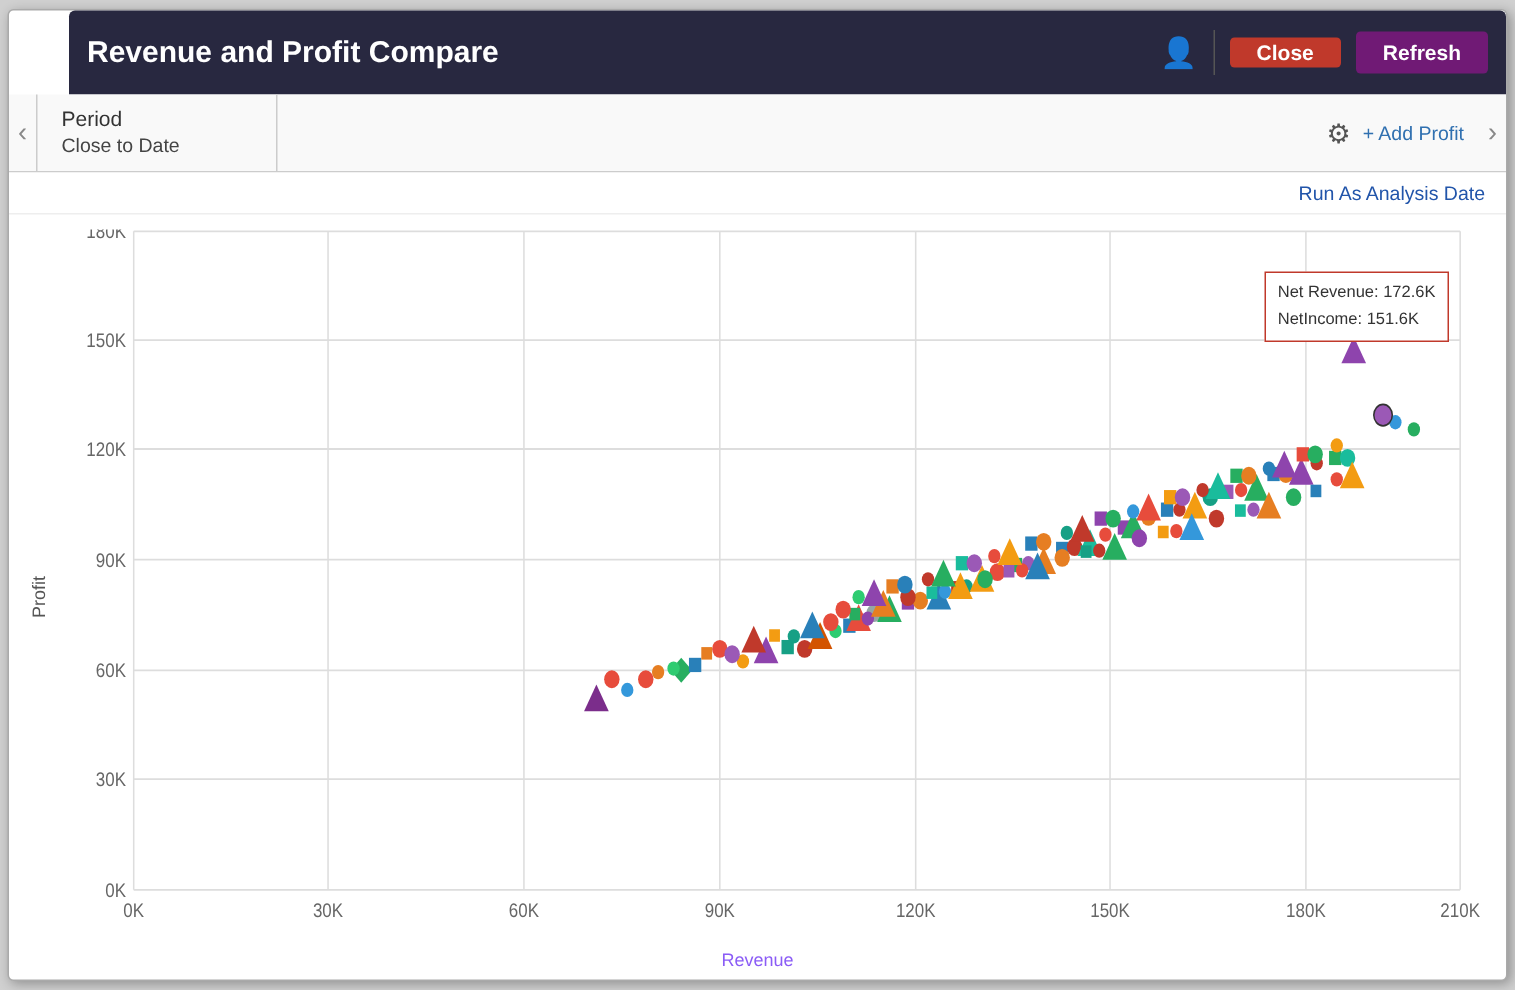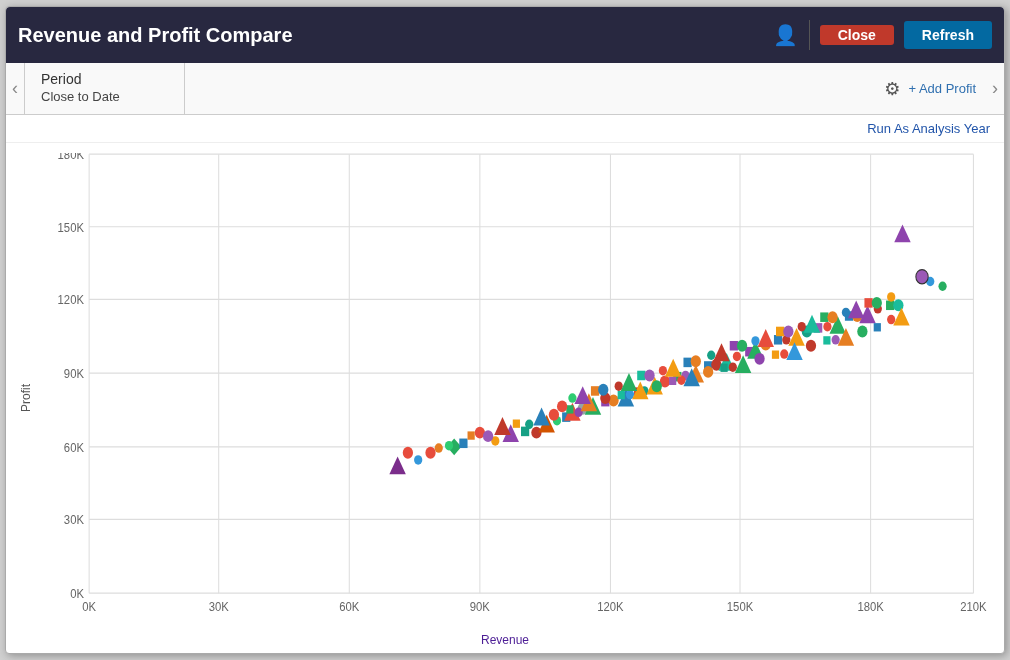--- a/index.html
+++ b/index.html
@@ -36,6 +36,7 @@
       align-items: center;
       justify-content: space-between;
       border-radius: 4px 4px 0 0;
+      margin-left: 40px;
     }
     .header-title {
       color: #fff;

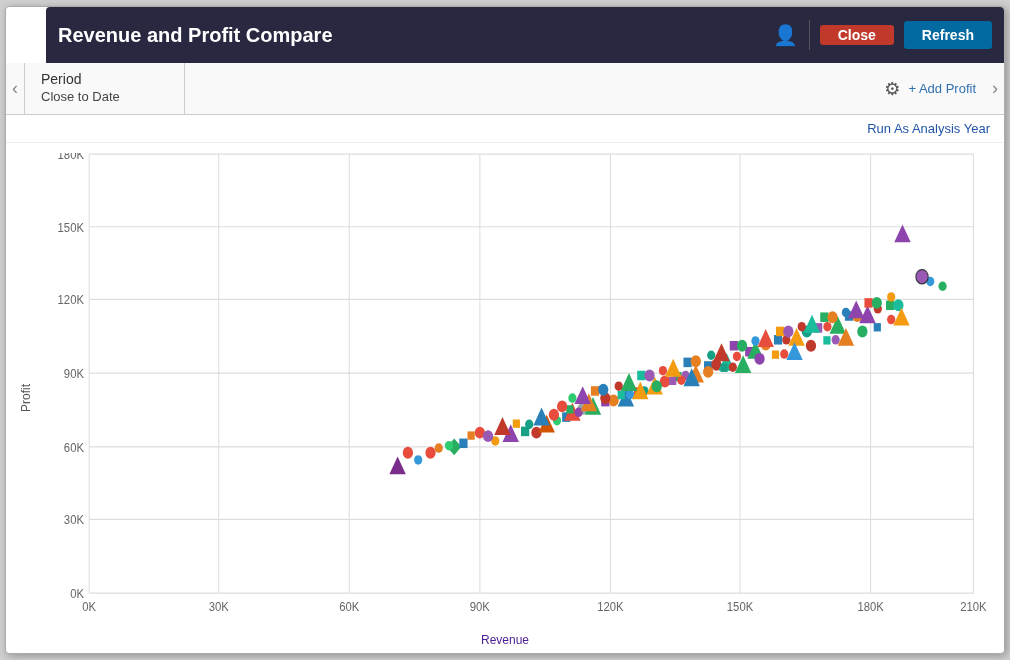--- a/index.html
+++ b/index.html
@@ -69,7 +69,7 @@
       font-weight: bold;
     }
     .btn-refresh {
-      background: #0369a1;
+      background: #701a75;
       color: #fff;
       border: none;
       padding: 6px 18px;

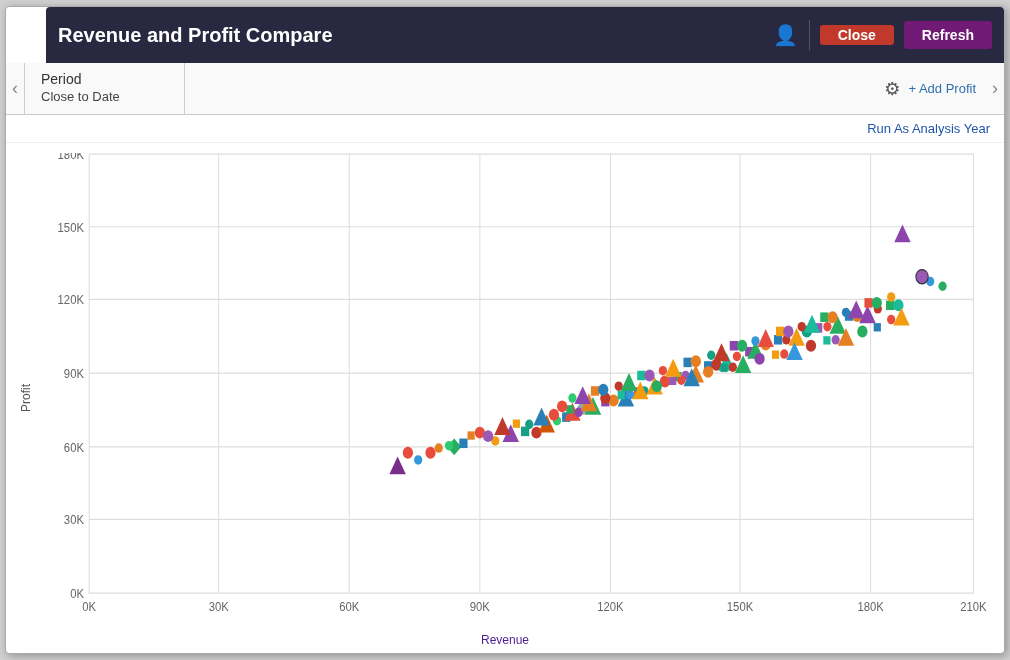--- a/index.html
+++ b/index.html
@@ -229,7 +229,7 @@
   </div>
 
   <div class="analysis-bar">
-    <a class="run-analysis-link">Run As Analysis Year</a>
+    <a class="run-analysis-link">Run As Analysis Date</a>
   </div>
 
   <div class="chart-area">

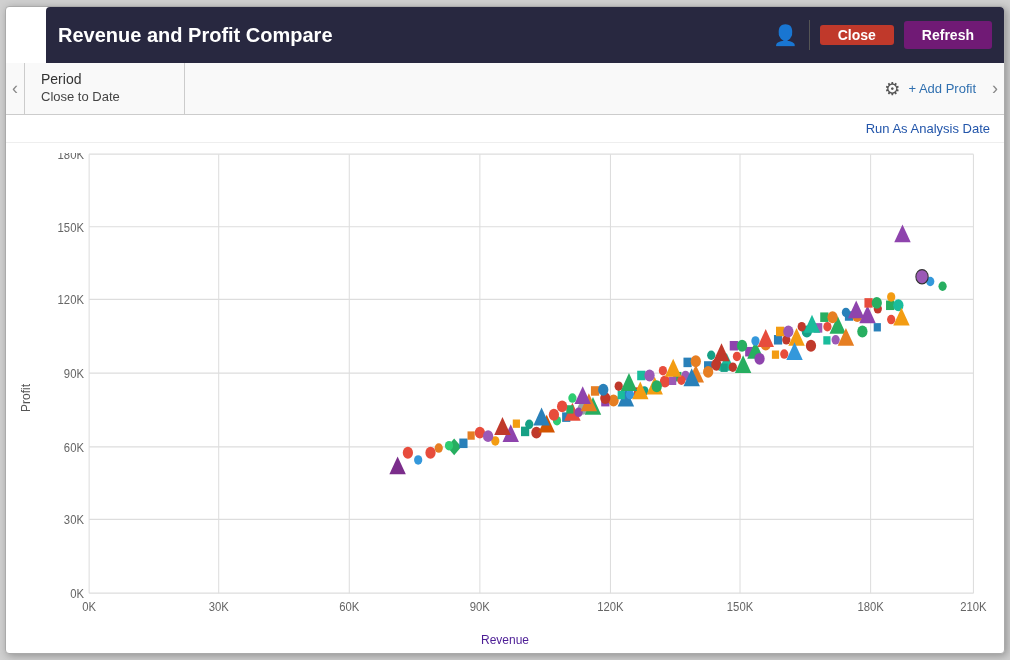--- a/index.html
+++ b/index.html
@@ -403,6 +403,10 @@
       </svg>
 
       
+      <div class="tooltip-box">
+        <div>Net Revenue: 172.6K</div>
+        <div>NetIncome: 151.6K</div>
+      </div>
     </div>
   </div>
 </div>

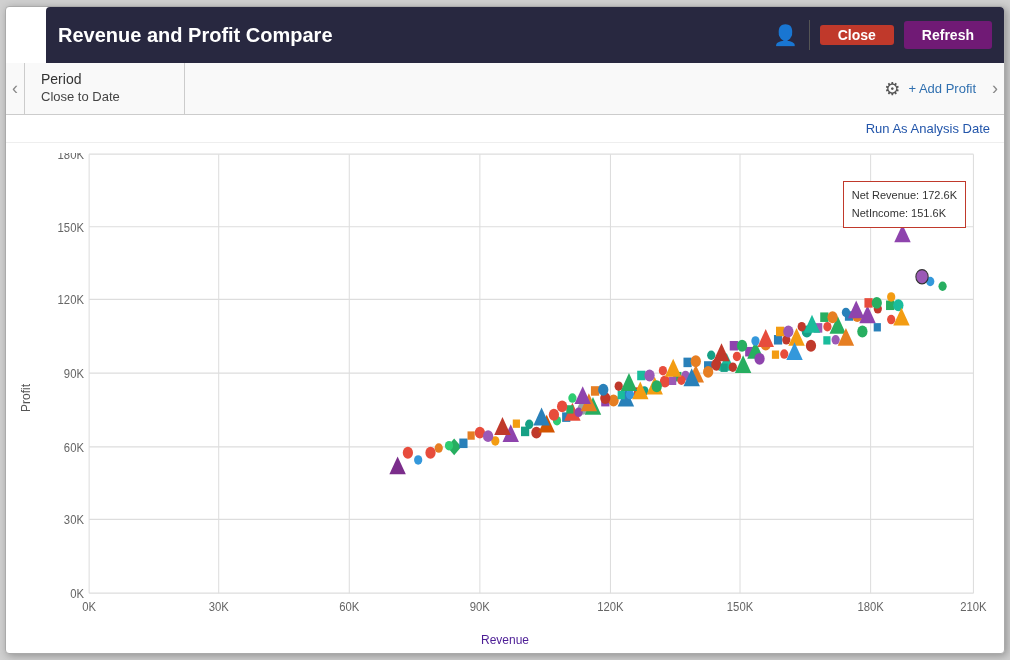--- a/index.html
+++ b/index.html
@@ -173,7 +173,7 @@
       left: 50%;
       transform: translateX(-50%);
       font-size: 12px;
-      color: #4c1d95;
+      color: #8b5cf6;
     }
     .chart-svg-container {
       position: absolute;

